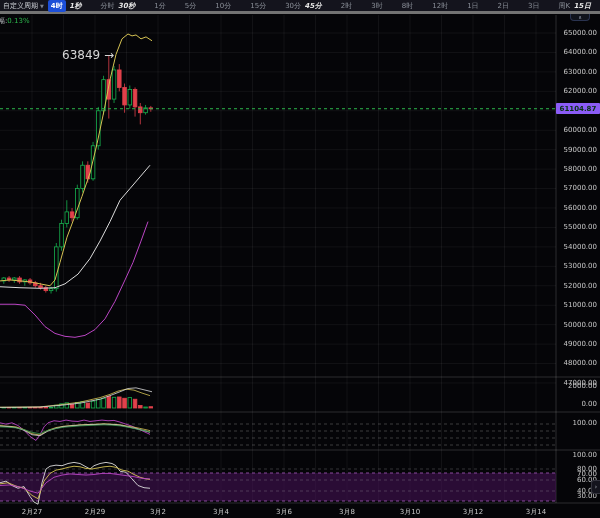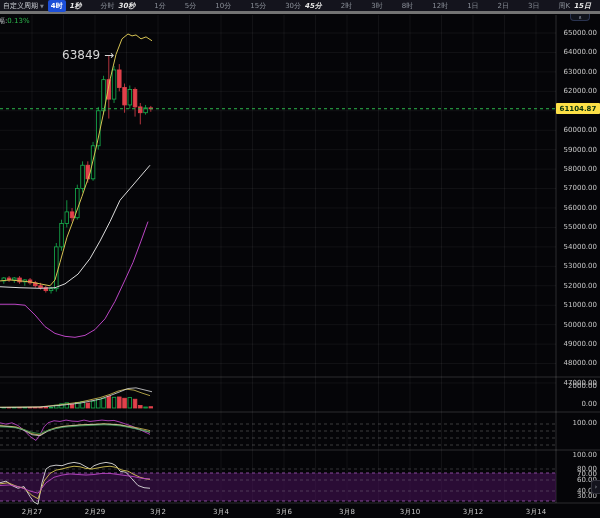--- a/index.html
+++ b/index.html
@@ -54,7 +54,7 @@
 
   .price-tag {
     position:absolute; top:103px; left:556px; width:44px; height:11px; z-index:11;
-    background:#fde047; color:#05320f; font-size:7px; font-weight:bold;
+    background:#8b5cf6; color:#05320f; font-size:7px; font-weight:bold;
     display:flex; align-items:center; justify-content:center; border-radius:1px;
   }
 

